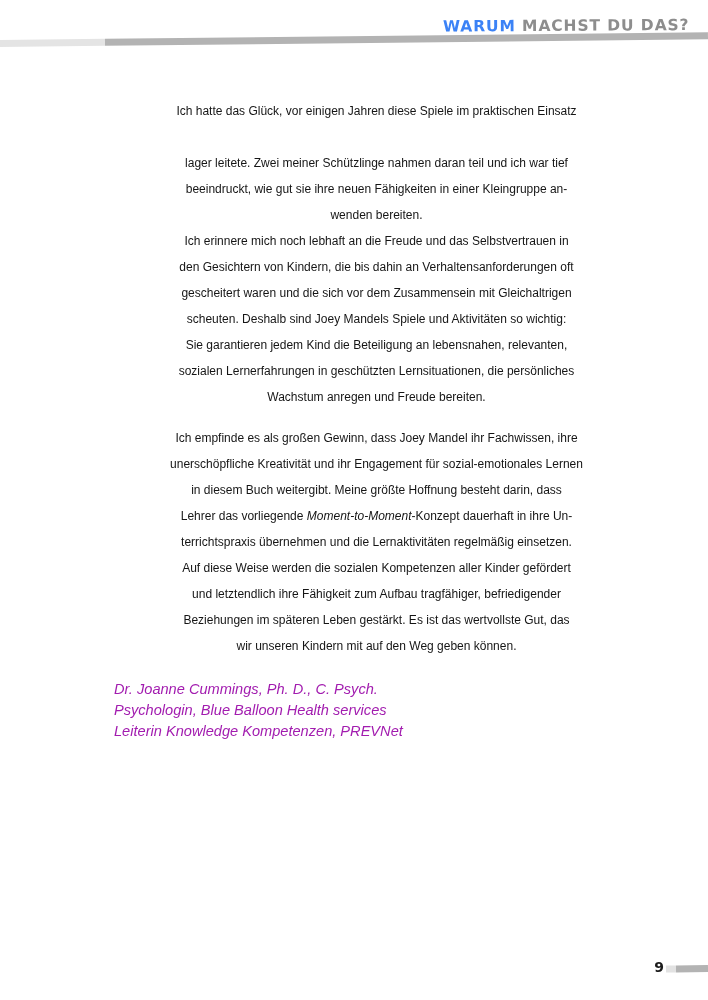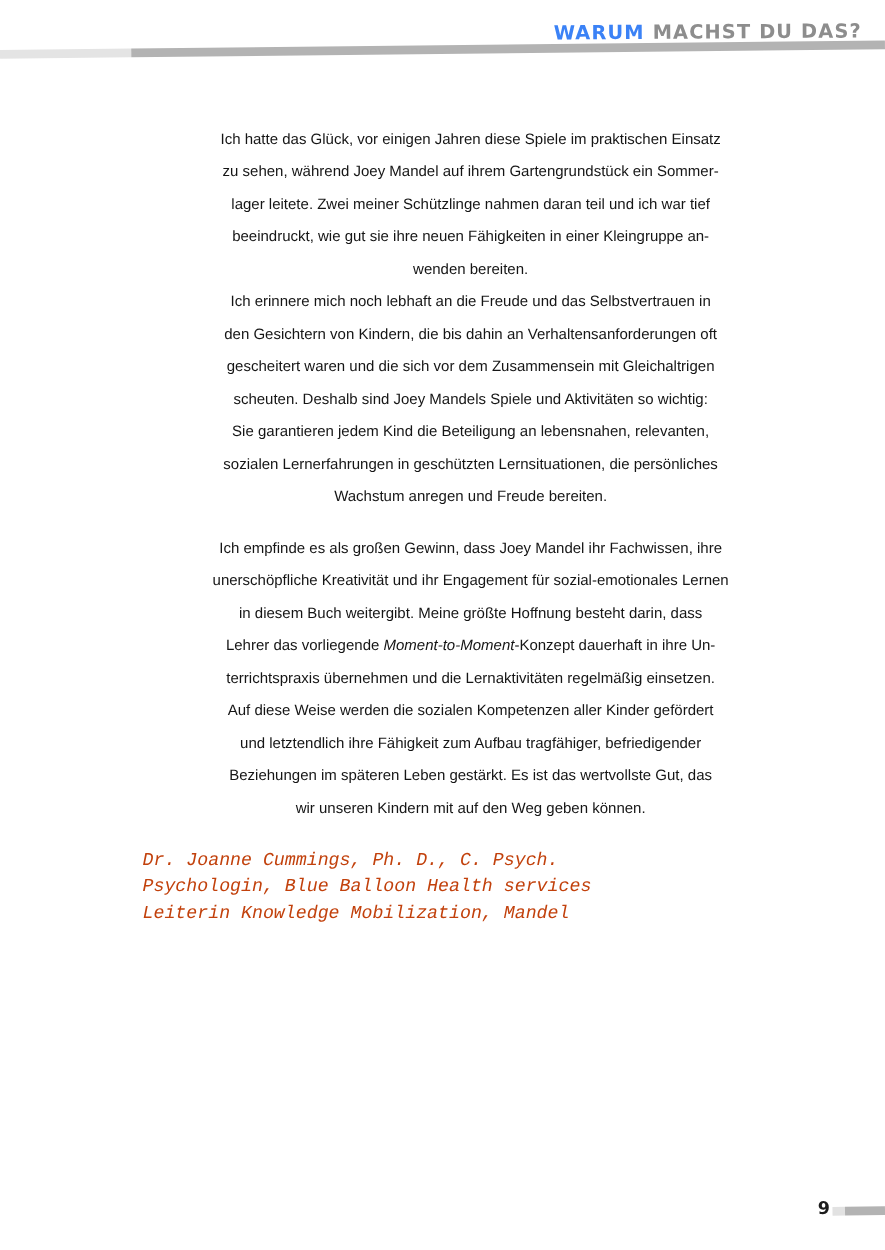--- a/index.html
+++ b/index.html
@@ -166,7 +166,7 @@
 
   <p class="para-block">
     <span class="para-line">Ich hatte das Glück, vor einigen Jahren diese Spiele im praktischen Einsatz</span><br>
-    <span class="para-line">zu sehen, während Joey Mandel auf ihrem Gartengrundstück ein Sommer-</span><br>
+    <br>
     <span class="para-line">lager leitete. Zwei meiner Schützlinge nahmen daran teil und ich war tief</span><br>
     <span class="para-line">beeindruckt, wie gut sie ihre neuen Fähigkeiten in einer Kleingruppe an-</span><br>
     <span class="para-line">wenden bereiten.</span>

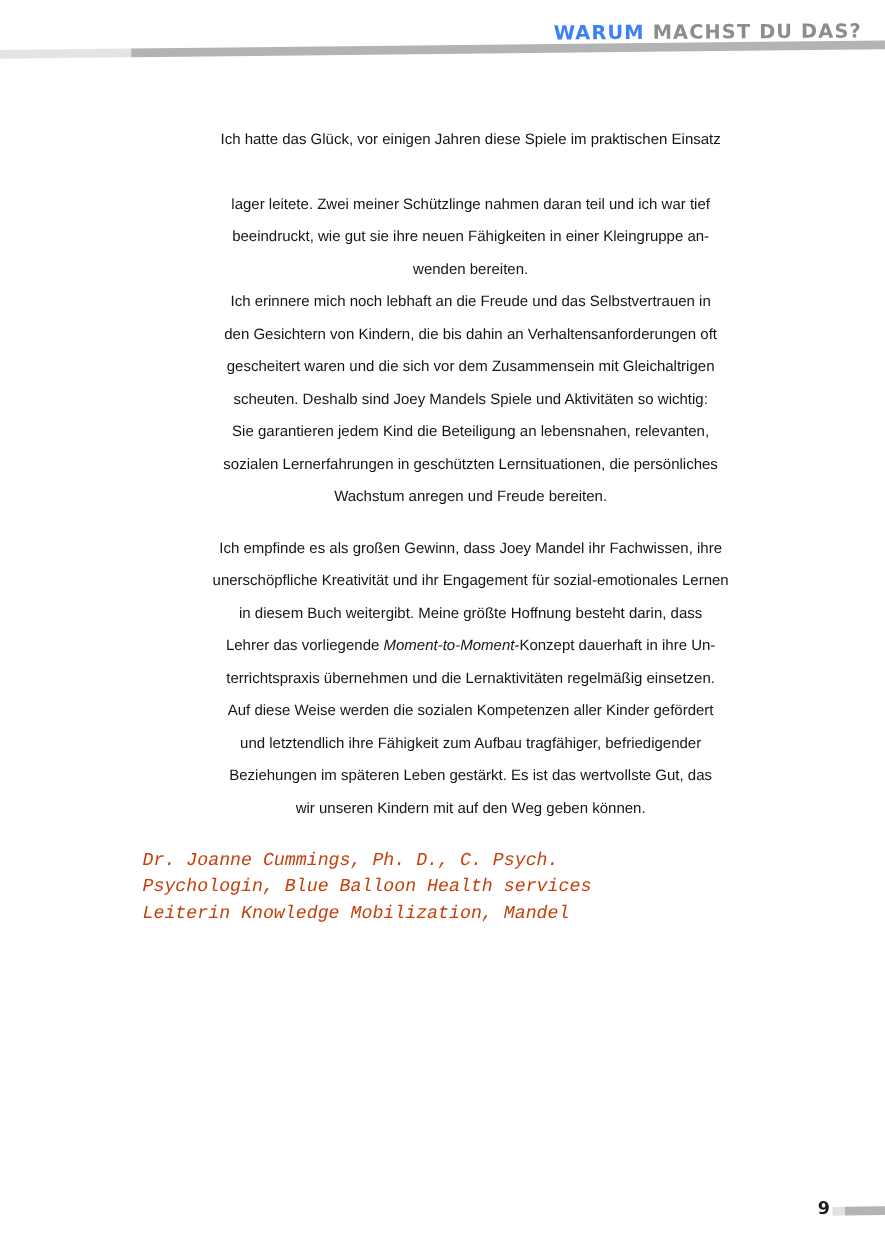--- a/index.html
+++ b/index.html
@@ -101,8 +101,7 @@
     font-style: italic;
     font-size: 14.6px;
     line-height: 21px;
-    color: #c2410c;
-    font-family: Liberation Mono, monospace;
+    color: #a21caf;
   }
   .sig-line {
     white-space: pre;

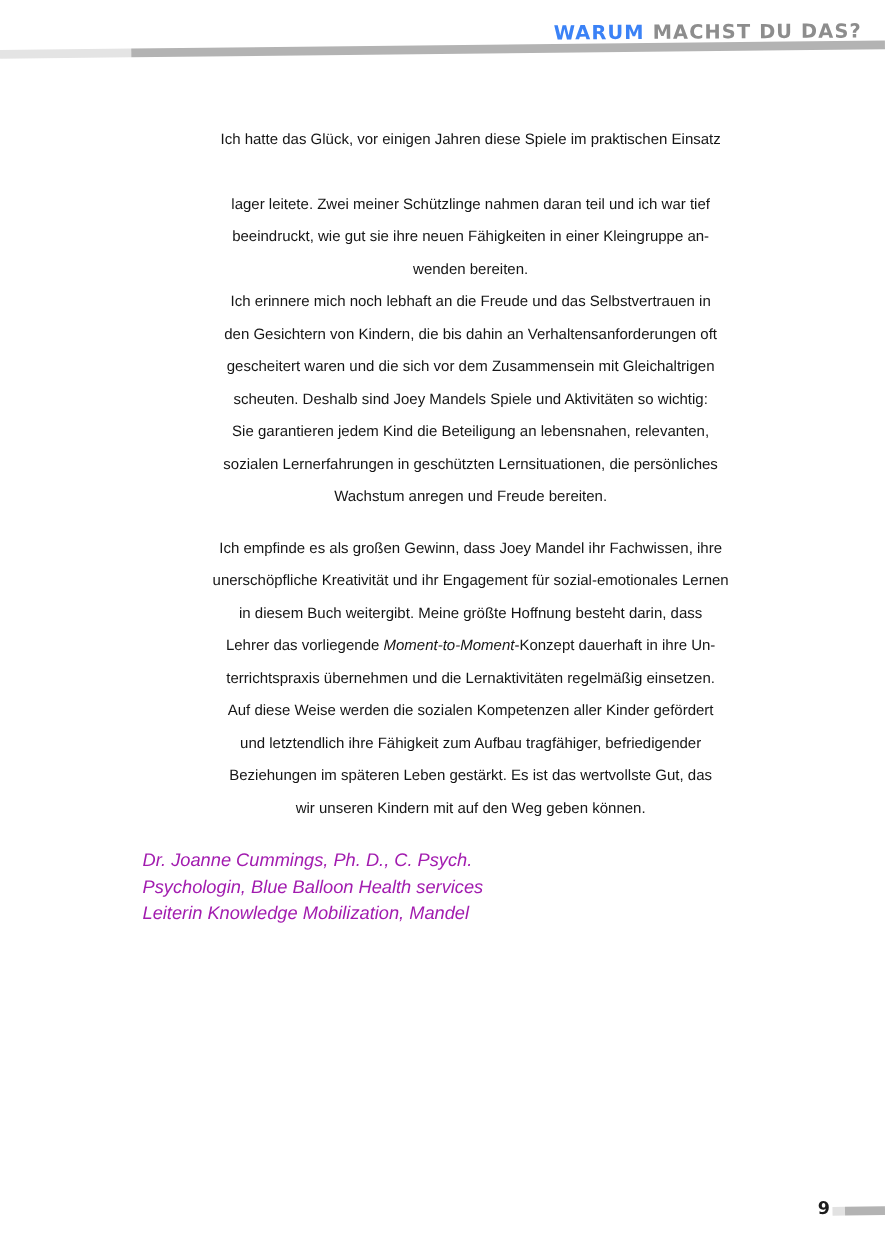--- a/index.html
+++ b/index.html
@@ -196,7 +196,7 @@
   <div class="signature">
     <div class="sig-line">Dr. Joanne Cummings, Ph. D., C. Psych.</div>
     <div class="sig-line">Psychologin, Blue Balloon Health services</div>
-    <div class="sig-line">Leiterin Knowledge Mobilization, Mandel</div>
+    <div class="sig-line">Leiterin Knowledge Kompetenzen, PREVNet</div>
   </div>
 
 </div>

